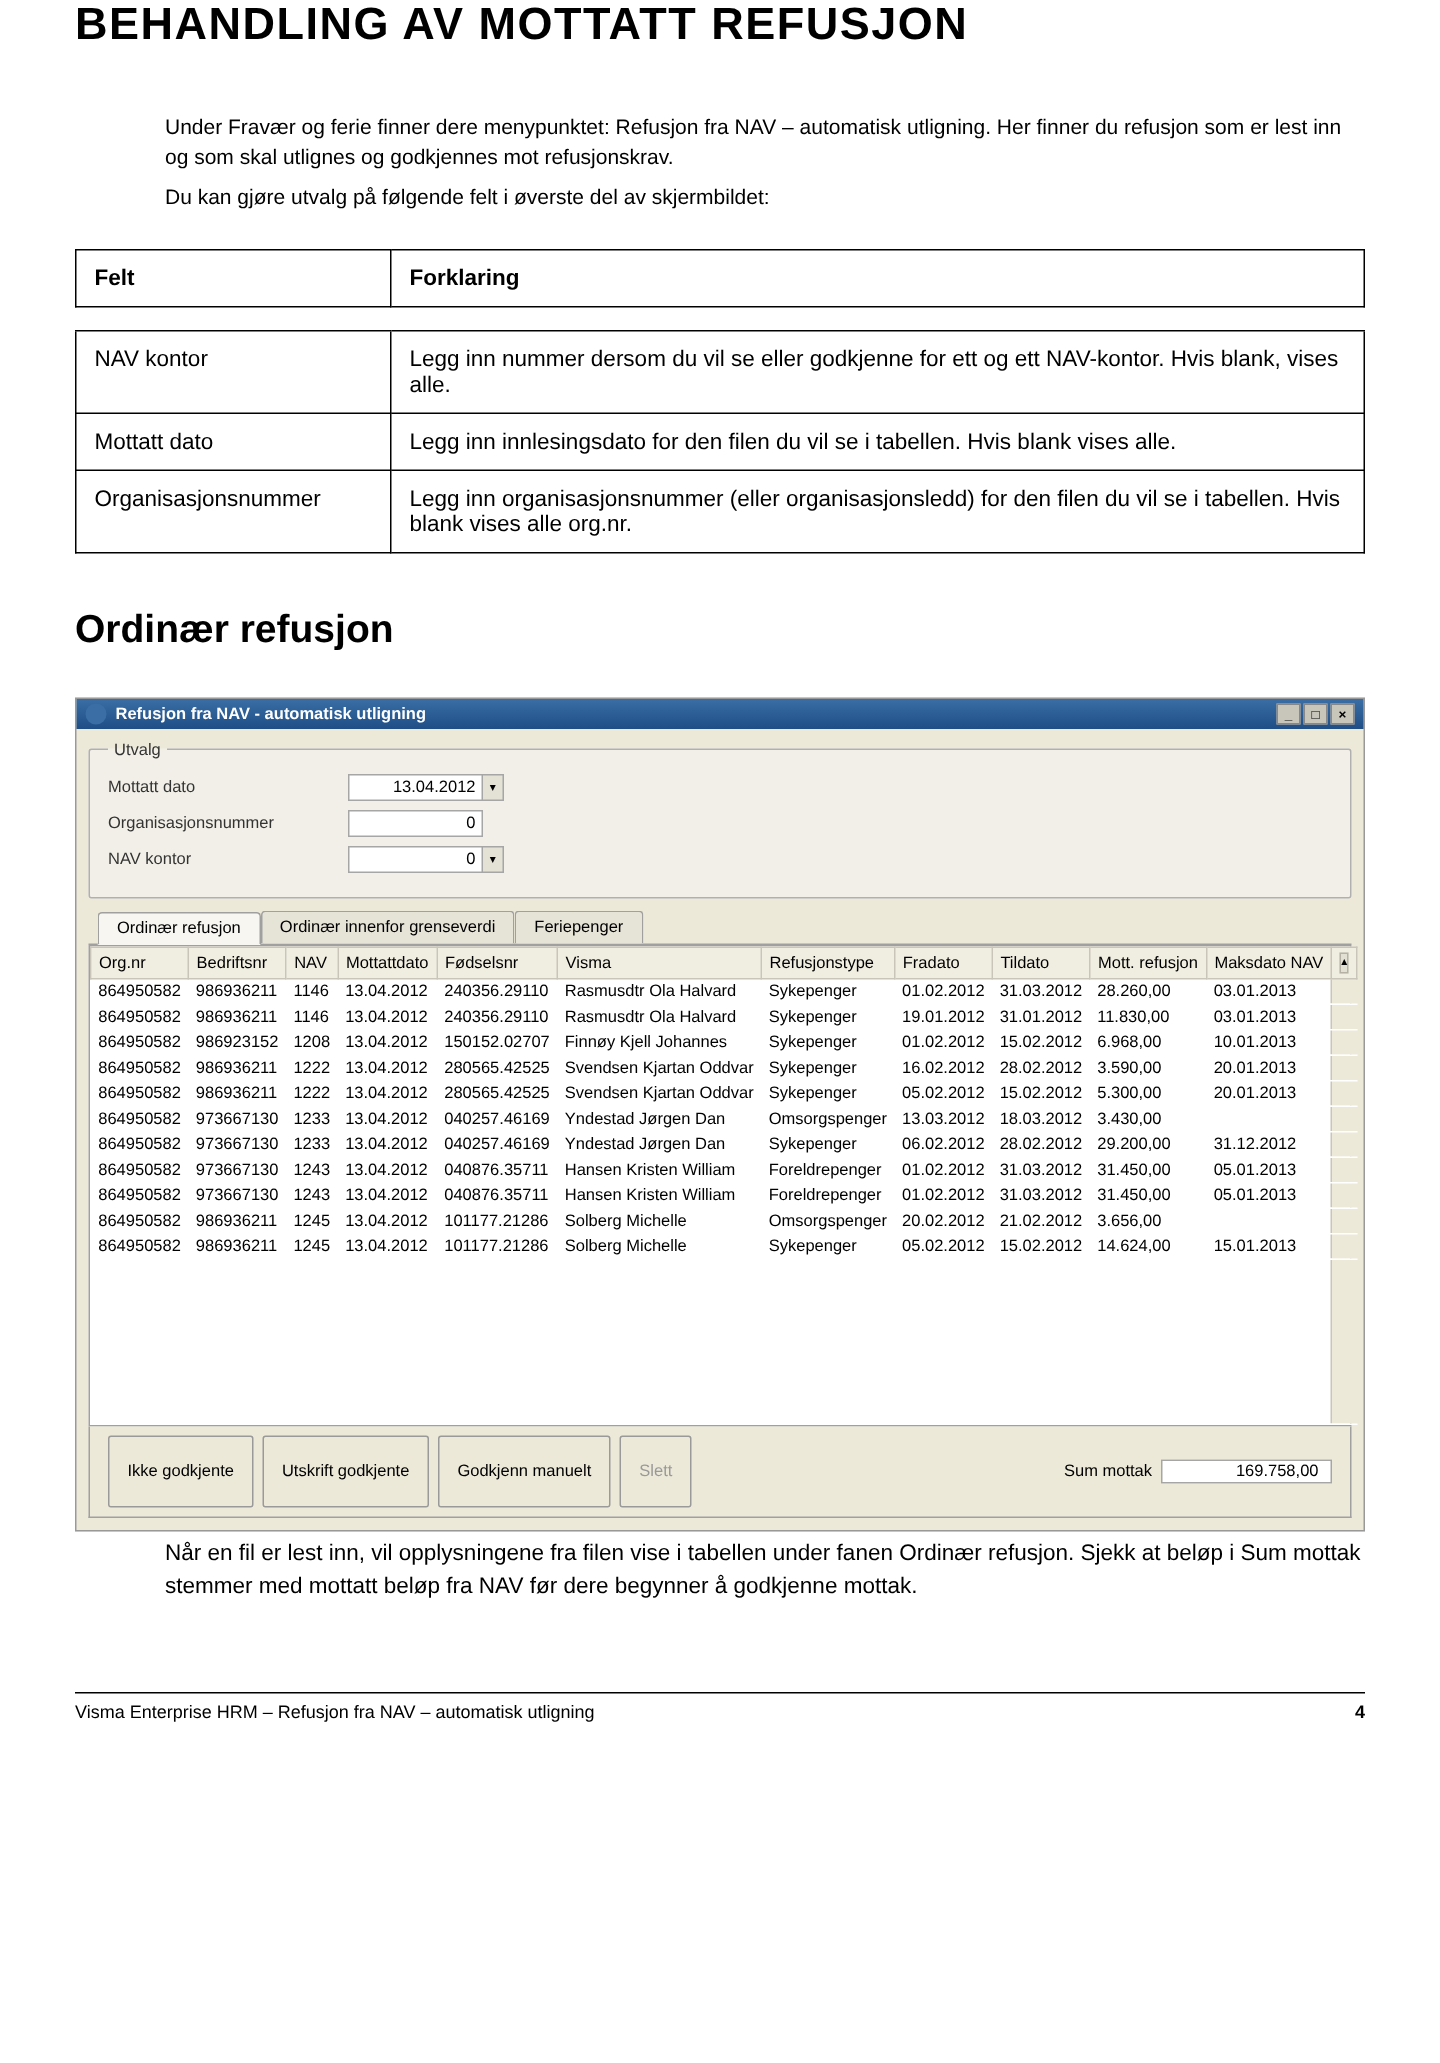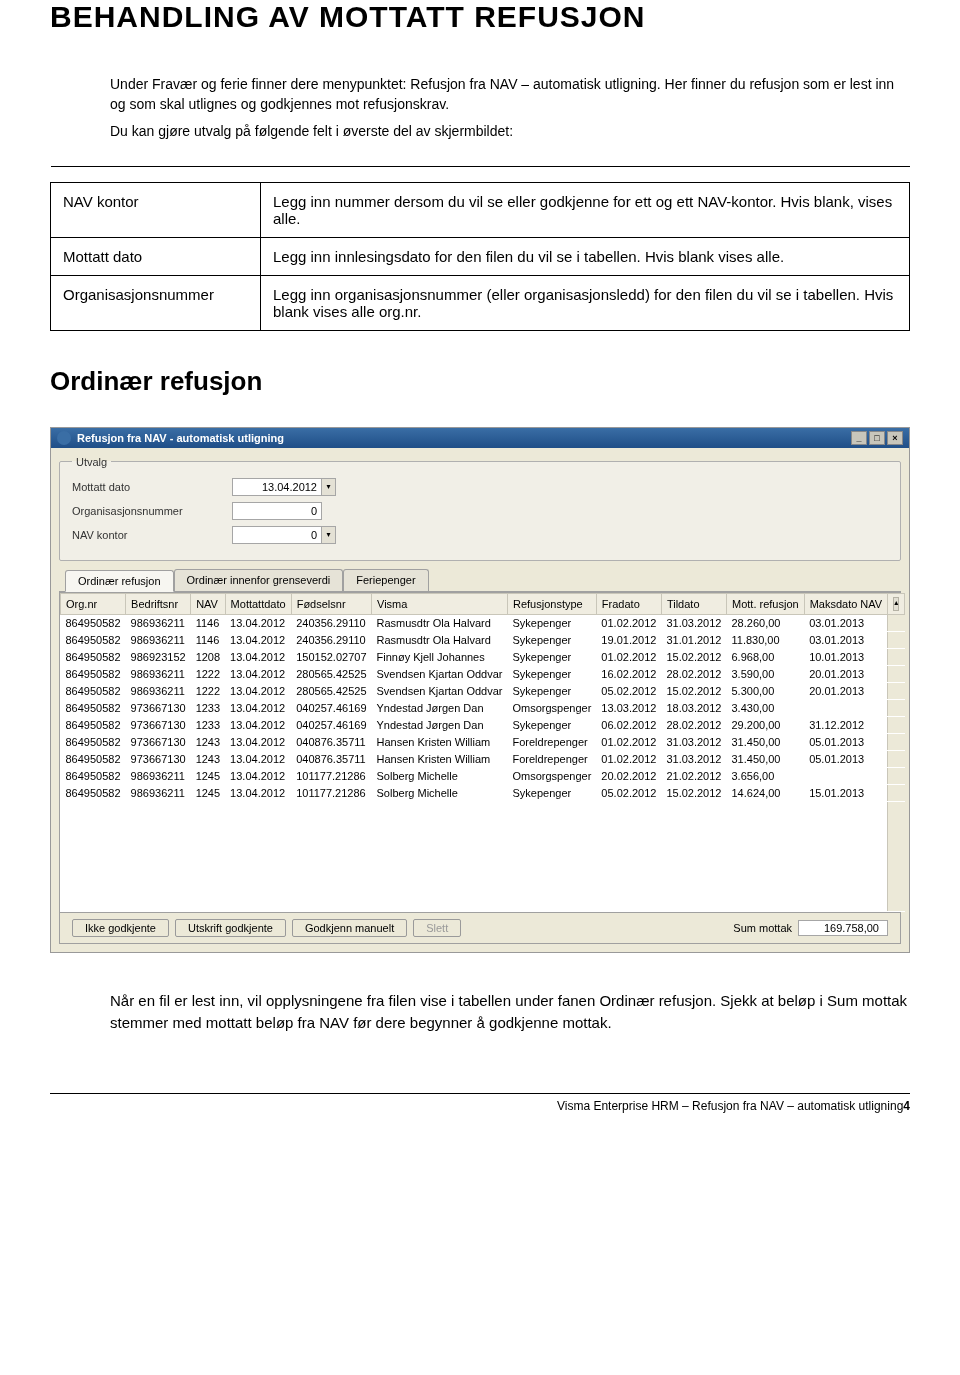--- a/index.html
+++ b/index.html
@@ -54,6 +54,10 @@
 
 <table class="definition-table">
   <tbody>
+      <tr>
+    <td><b>Felt</b></td>
+    <td><b>Forklaring</b></td>
+  </tr>
   <tr class="sep">
         <td></td>
         <td></td>

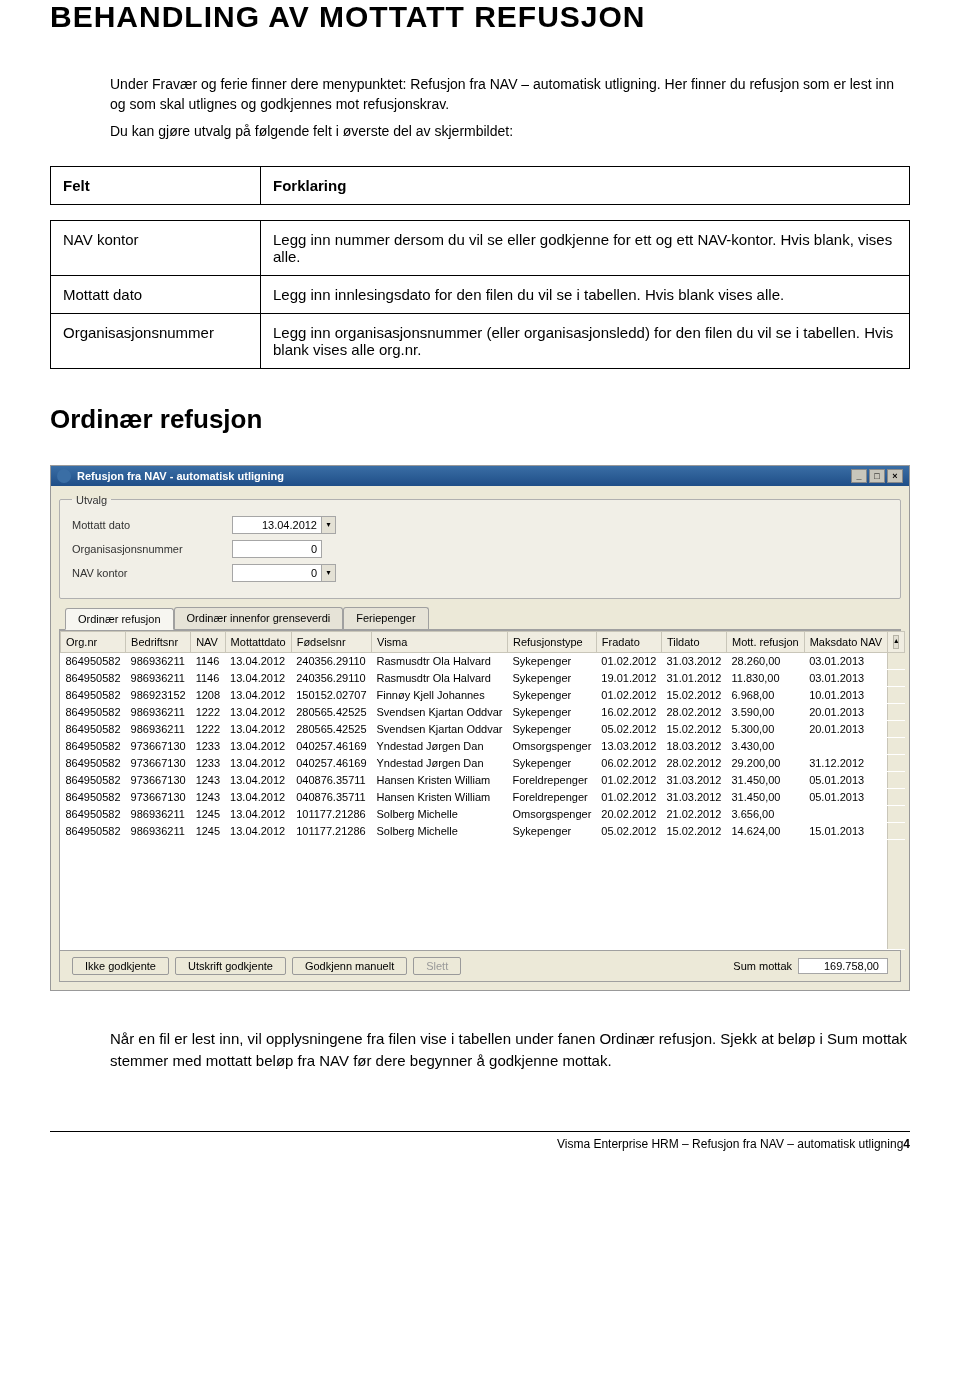--- a/index.html
+++ b/index.html
@@ -35,7 +35,7 @@
 .scroll-up{height:14px;background:#e2dfd3;border:1px solid #b5b2a5;font-size:8px;text-align:center}
 .padspace{height:110px}
 .bottom-bar{background:#ece9d8;padding:6px 12px;margin:0 8px 8px;border:1px solid #a0a0a0;border-top:none;display:flex;align-items:center;gap:6px}
-.btn{background:#ece9d8;border:1px solid #9a9a9a;padding:2px 12px;font-size:11px;border-radius:2px}
+.btn{background:#ece9d8;border:1px solid #9a9a9a;padding:17px 12px;font-size:11px;border-radius:2px}
 .btn.disabled{color:#999}
 .sumlbl{margin-left:auto;font-size:11px}
 .sumval{border:1px solid #a6a6a6;background:#fff;padding:1px 8px;font-size:11px;text-align:right;width:90px}

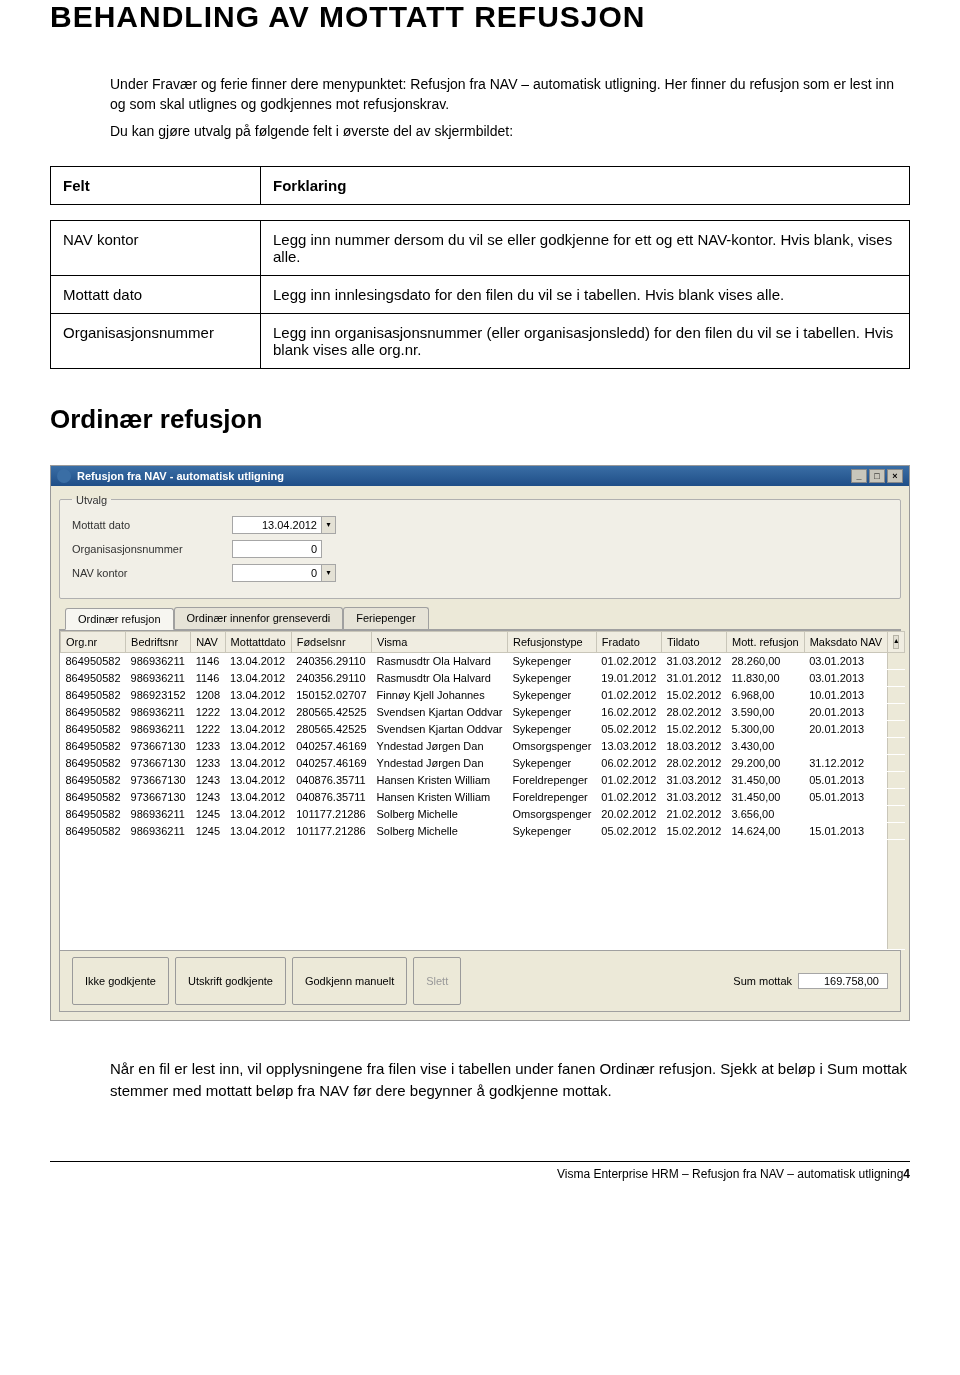--- a/index.html
+++ b/index.html
@@ -38,7 +38,7 @@
 .btn{background:#ece9d8;border:1px solid #9a9a9a;padding:17px 12px;font-size:11px;border-radius:2px}
 .btn.disabled{color:#999}
 .sumlbl{margin-left:auto;font-size:11px}
-.sumval{border:1px solid #a6a6a6;background:#fff;padding:1px 8px;font-size:11px;text-align:right;width:90px}
+.sumval{border:1px solid #a6a6a6;background:#fff;padding:1px 8px;font-size:11px;text-align:right;width:114px}
 .footer{border-top:1px solid #000;margin-top:60px;padding-top:5px;display:flex;justify-content:flex-end;font-size:12px}
 .ico{width:14px;height:14px;background:#3a6ea5;border-radius:50%;margin-right:6px;display:inline-block}
 </style>

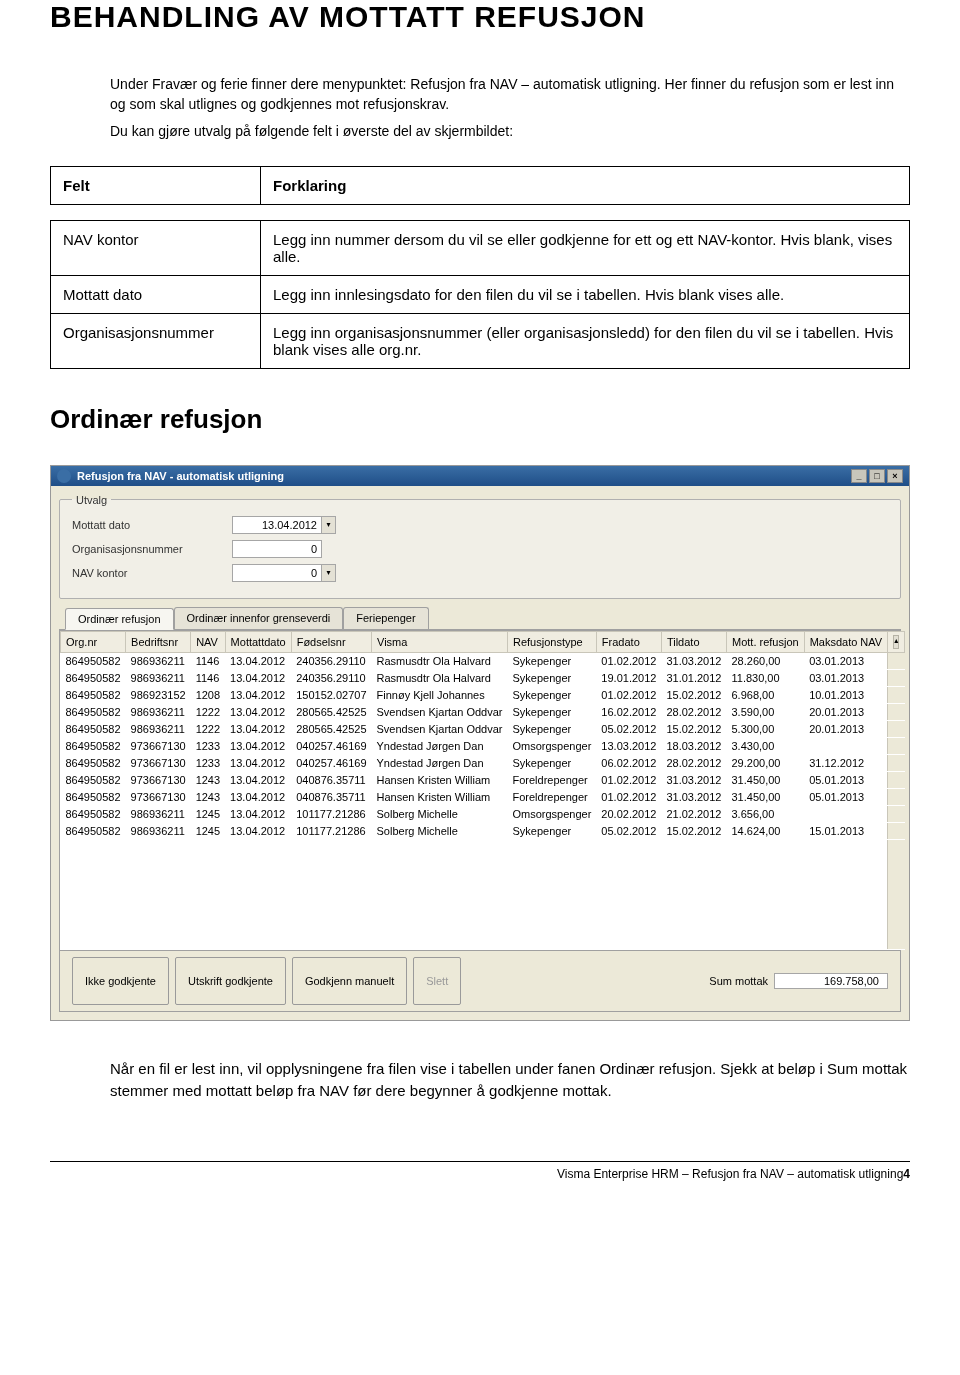--- a/index.html
+++ b/index.html
@@ -12,7 +12,7 @@
 .definition-table td{border:1px solid #000;padding:10px 12px;vertical-align:top}
 .definition-table tr.sep td{padding:0;height:16px;border-left:none;border-right:none}
 .definition-table td:first-child{width:210px}
-.below-text{margin-left:60px;font-size:15px;line-height:1.45;margin-top:37px}
+.below-text{margin-left:60px;font-size:15px;line-height:1.45;margin-top:4px}
 .app-shot{background:#ece9d8;border:1px solid #999;margin-top:30px;font-family:Tahoma,Arial,sans-serif;font-size:11px;color:#000}
 .app-title{background:linear-gradient(#3a6ea5,#1f4e87);color:#fff;display:flex;align-items:center;padding:3px 6px;font-size:11px;font-weight:bold}
 .app-title .t{flex:1}

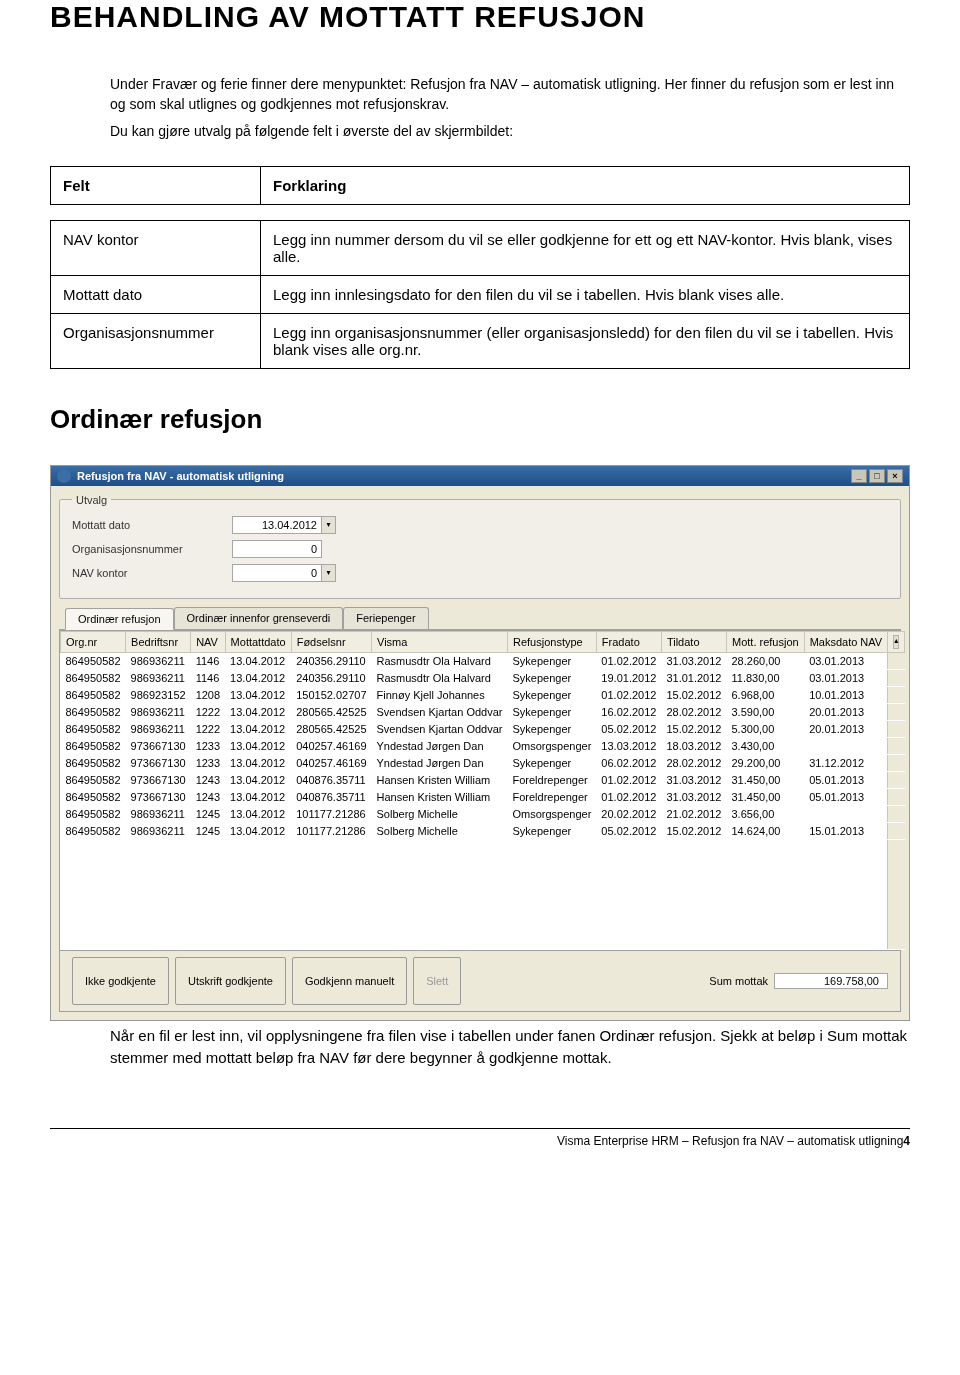--- a/index.html
+++ b/index.html
@@ -39,7 +39,7 @@
 .btn.disabled{color:#999}
 .sumlbl{margin-left:auto;font-size:11px}
 .sumval{border:1px solid #a6a6a6;background:#fff;padding:1px 8px;font-size:11px;text-align:right;width:114px}
-.footer{border-top:1px solid #000;margin-top:60px;padding-top:5px;display:flex;justify-content:flex-end;font-size:12px}
+.footer{border-top:1px solid #000;margin-top:60px;padding-top:5px;display:flex;justify-content:space-between;font-size:12px}
 .ico{width:14px;height:14px;background:#3a6ea5;border-radius:50%;margin-right:6px;display:inline-block}
 </style>
 </head>

